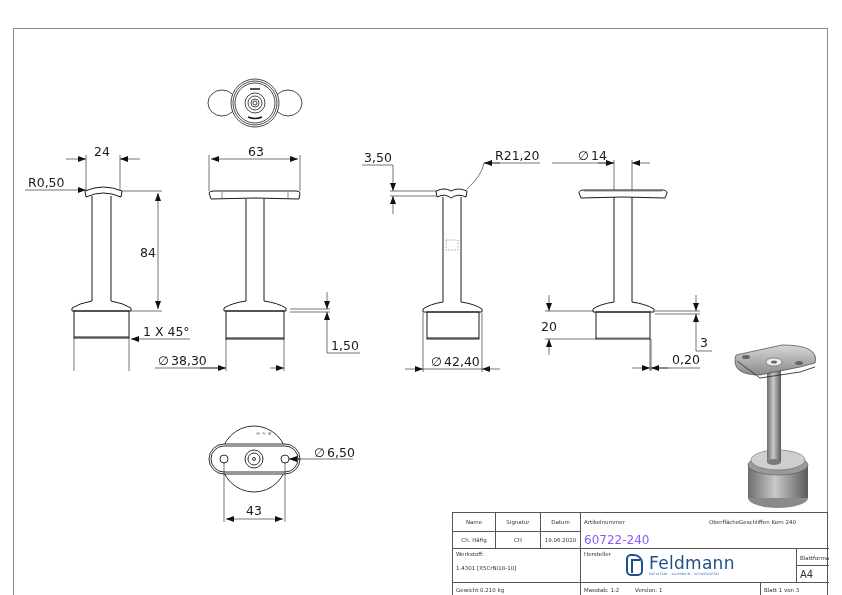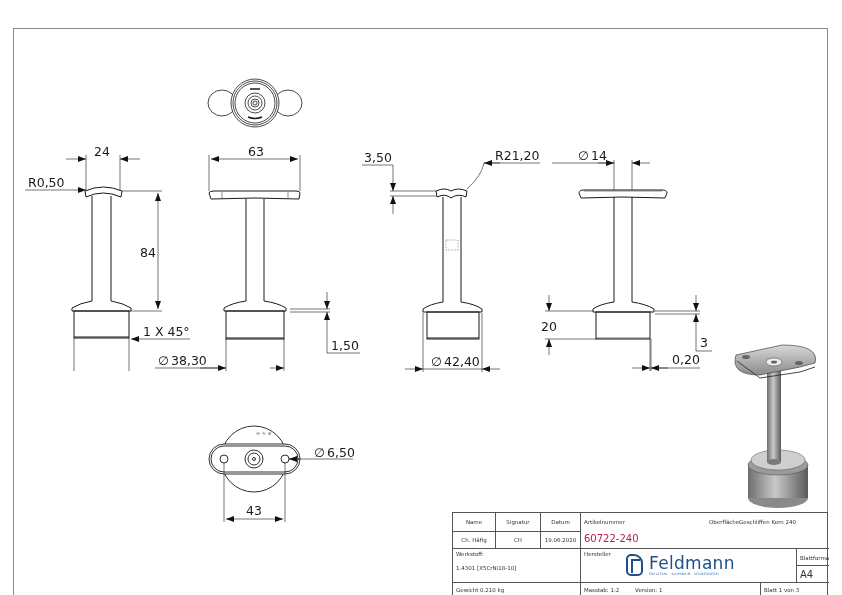--- a/index.html
+++ b/index.html
@@ -11,7 +11,7 @@
   .tb { position:absolute; left:452px; top:497px; width:376px; height:84px; border:1px solid #555; box-sizing:border-box; font-size:5.5px; color:#333; }
   .tb .cell { position:absolute; box-sizing:border-box; border-right:1px solid #555; border-bottom:1px solid #555; padding:2px 3px; overflow:hidden; white-space:nowrap; }
   .tb .center { text-align:center; }
-  .tb .big { font-size:10px; color:#be185d; padding-top:1px; }
+  .tb .big { font-size:12px; color:#8b5cf6; padding-top:1px; }
   .tb .a4 { font-size:10px; text-align:left; padding-top:3px; }
   .logo { position:absolute; left:172px; top:38px; height:26px; display:flex; align-items:center; }
   .logo-mark { width:17px; height:22px; border:2px solid #1f4f8a; border-radius:5px 9px 5px 5px; box-sizing:border-box; position:relative; }

